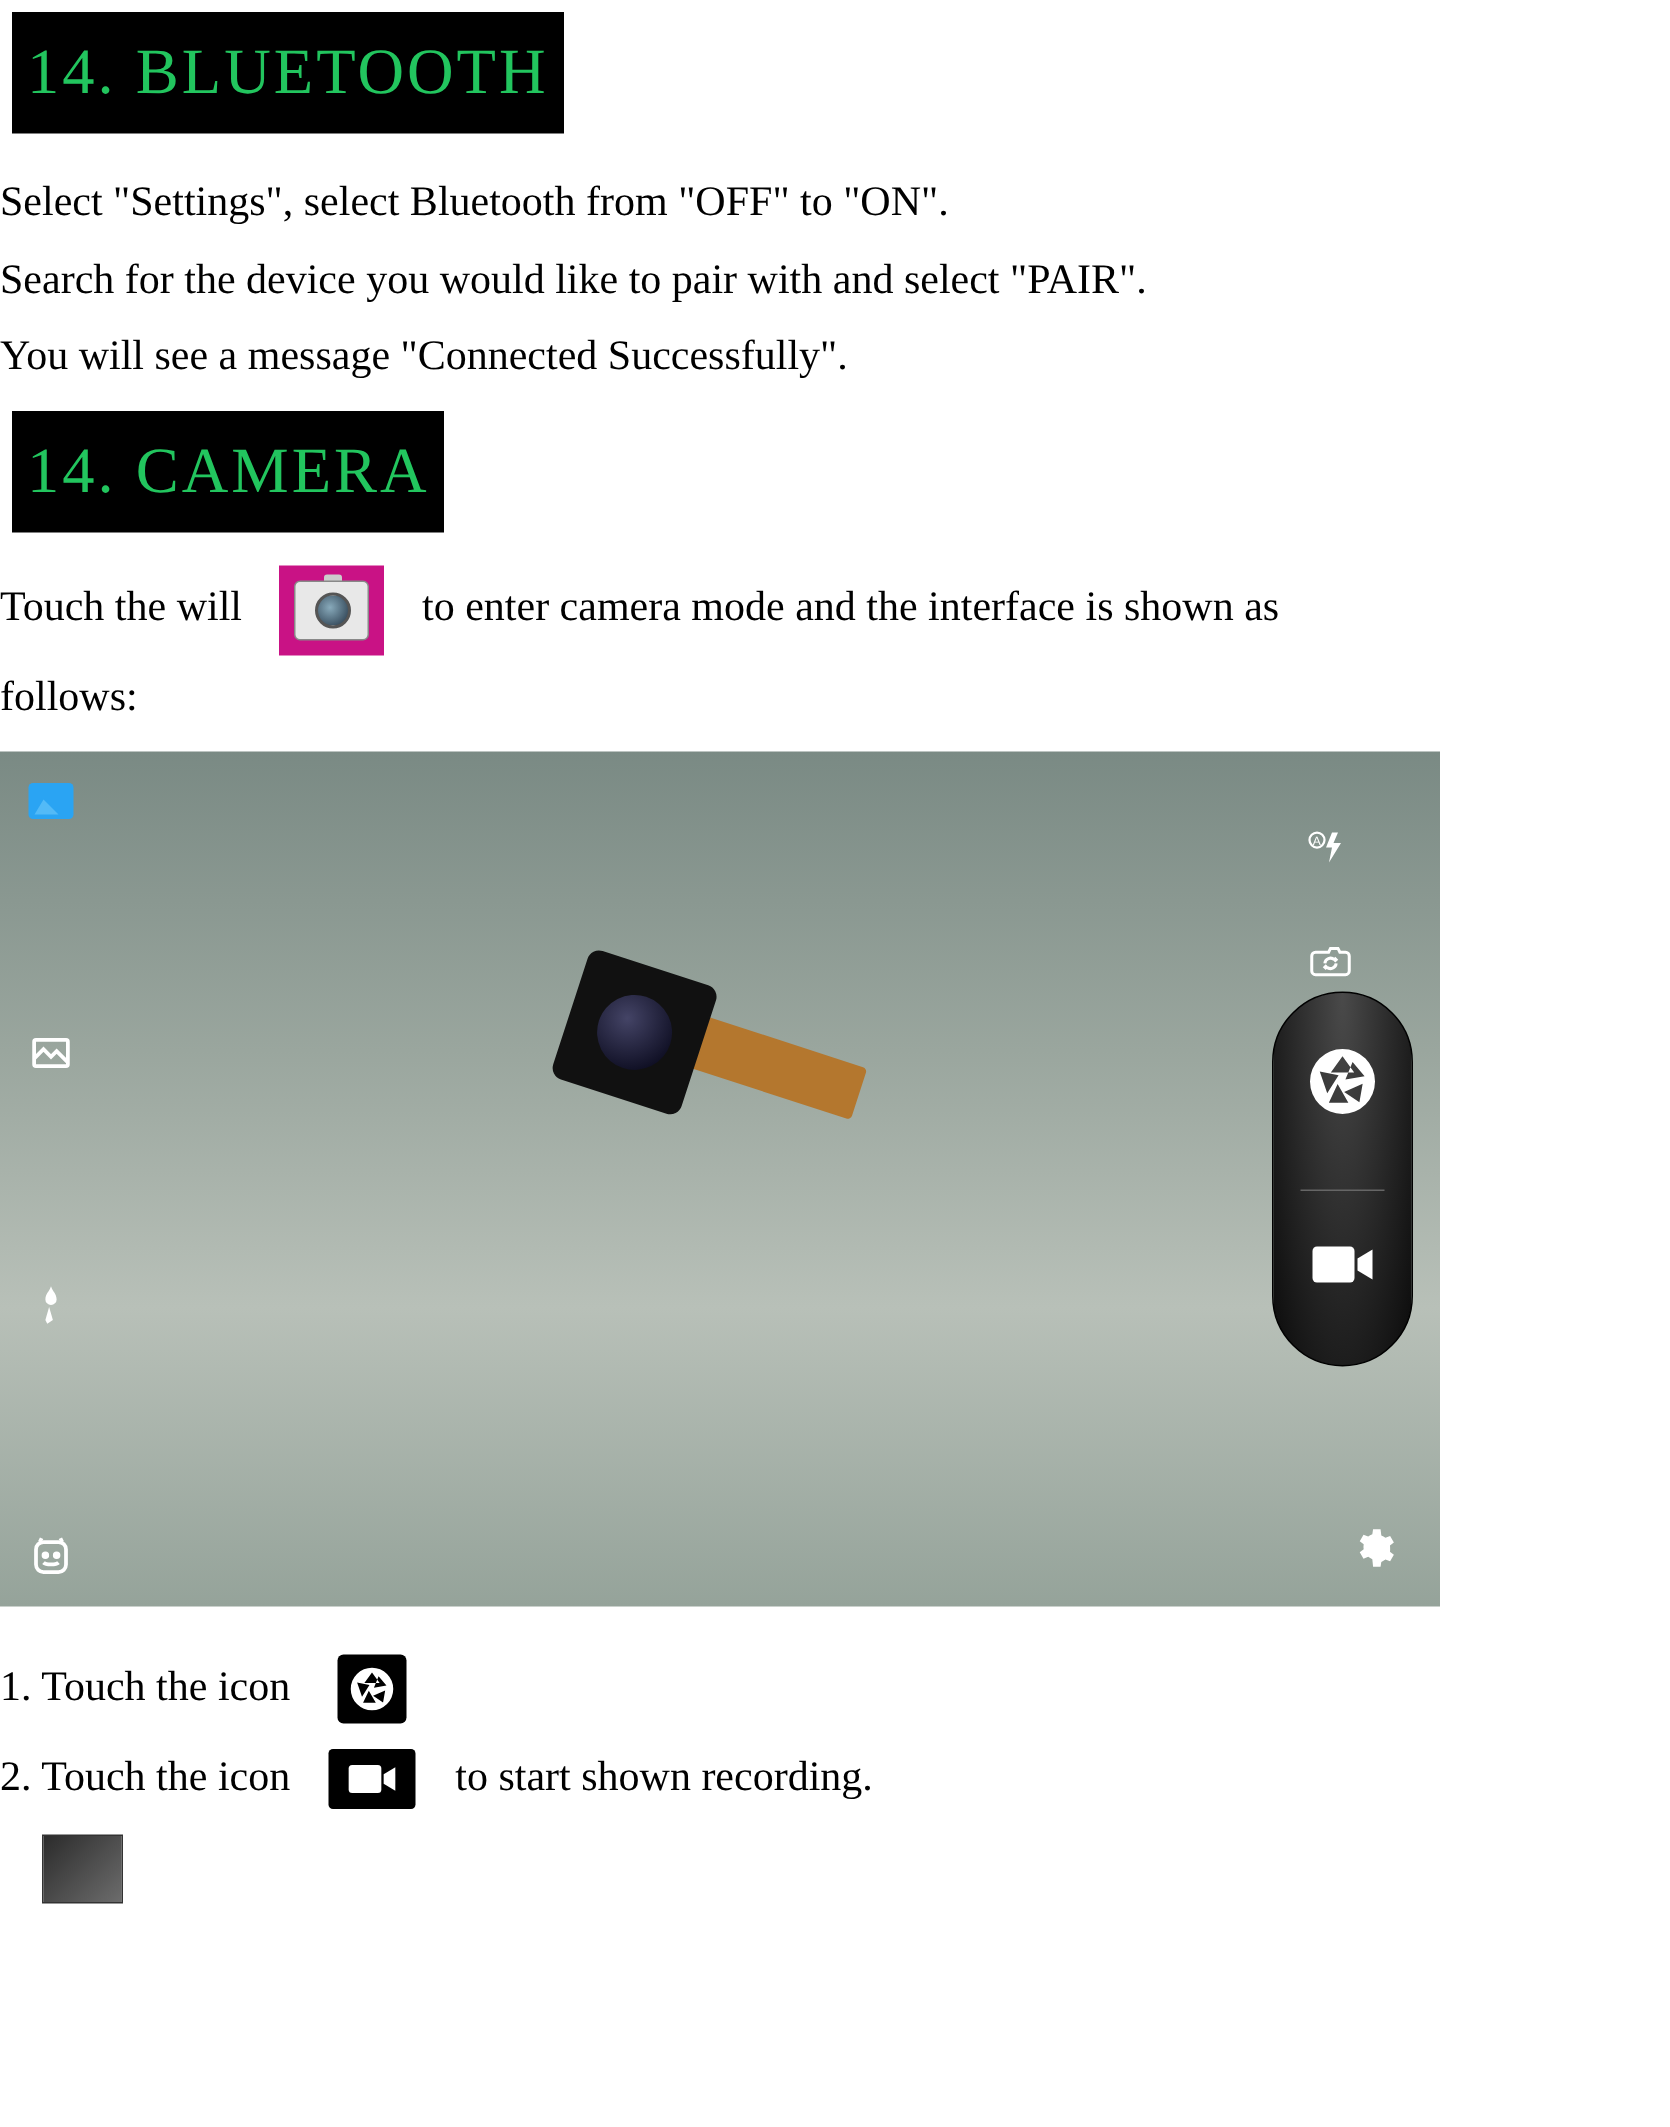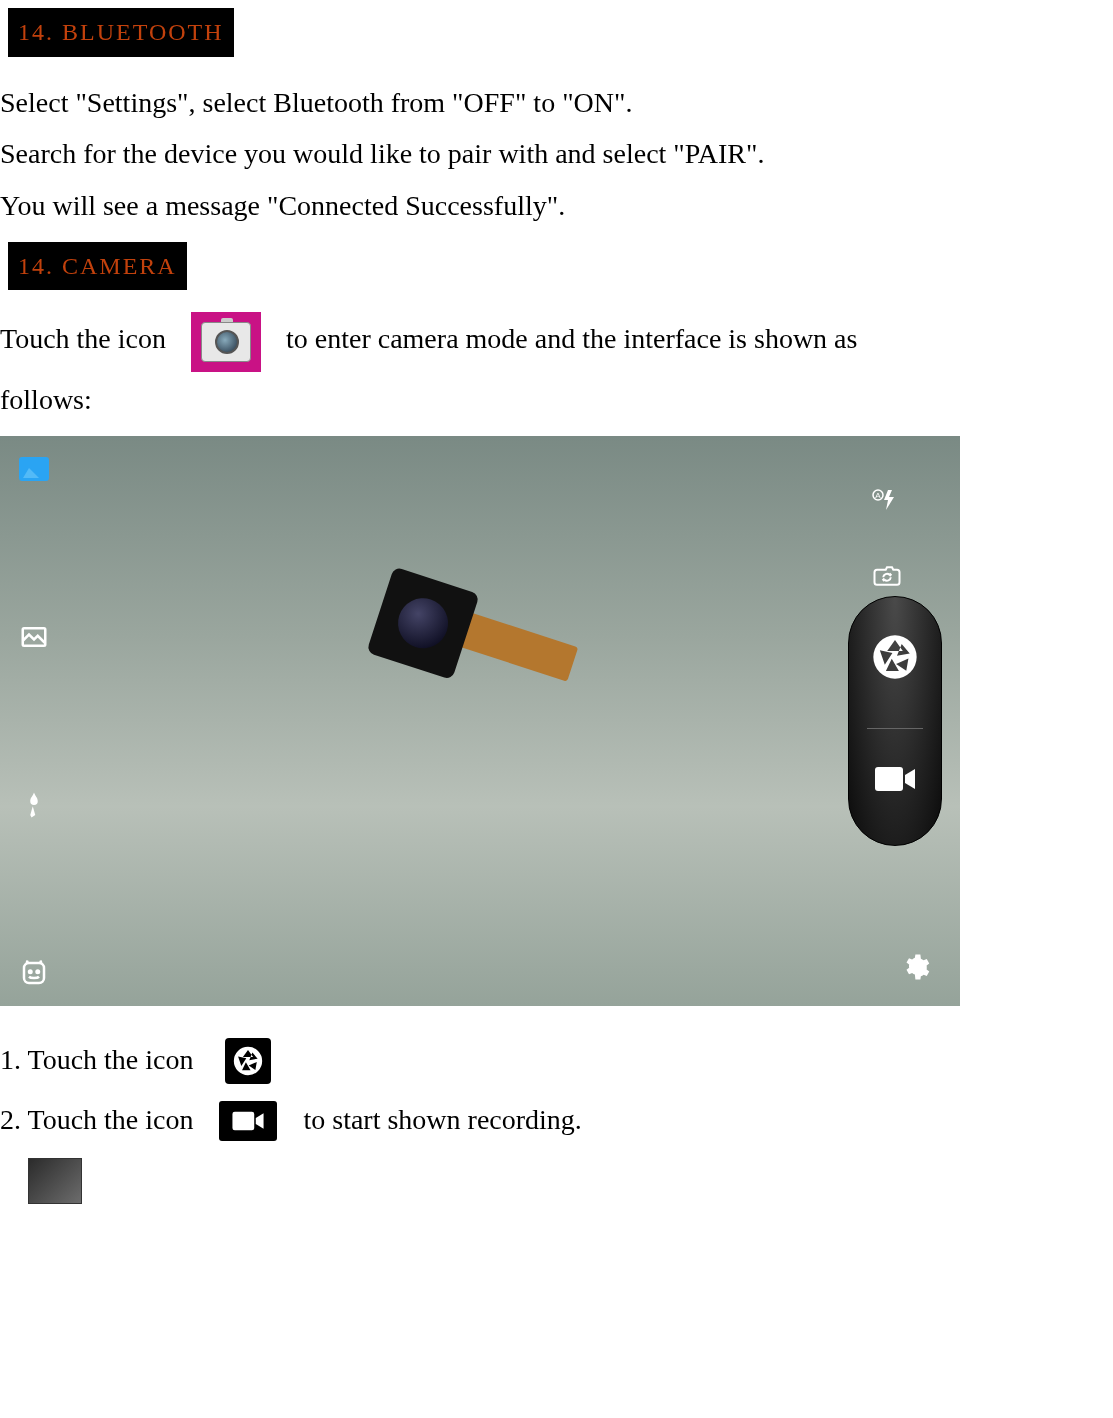--- a/index.html
+++ b/index.html
@@ -15,9 +15,9 @@
     .section-heading {
       display: inline-block;
       background: #000;
-      color: #c2410c;
+      color: #22c55e;
       padding: 4px 10px;
-      font-size: 24px;
+      font-size: 43px;
       letter-spacing: 2px;
       font-family: "SimSun", "Times New Roman", serif;
       margin: 8px 0 18px 8px;

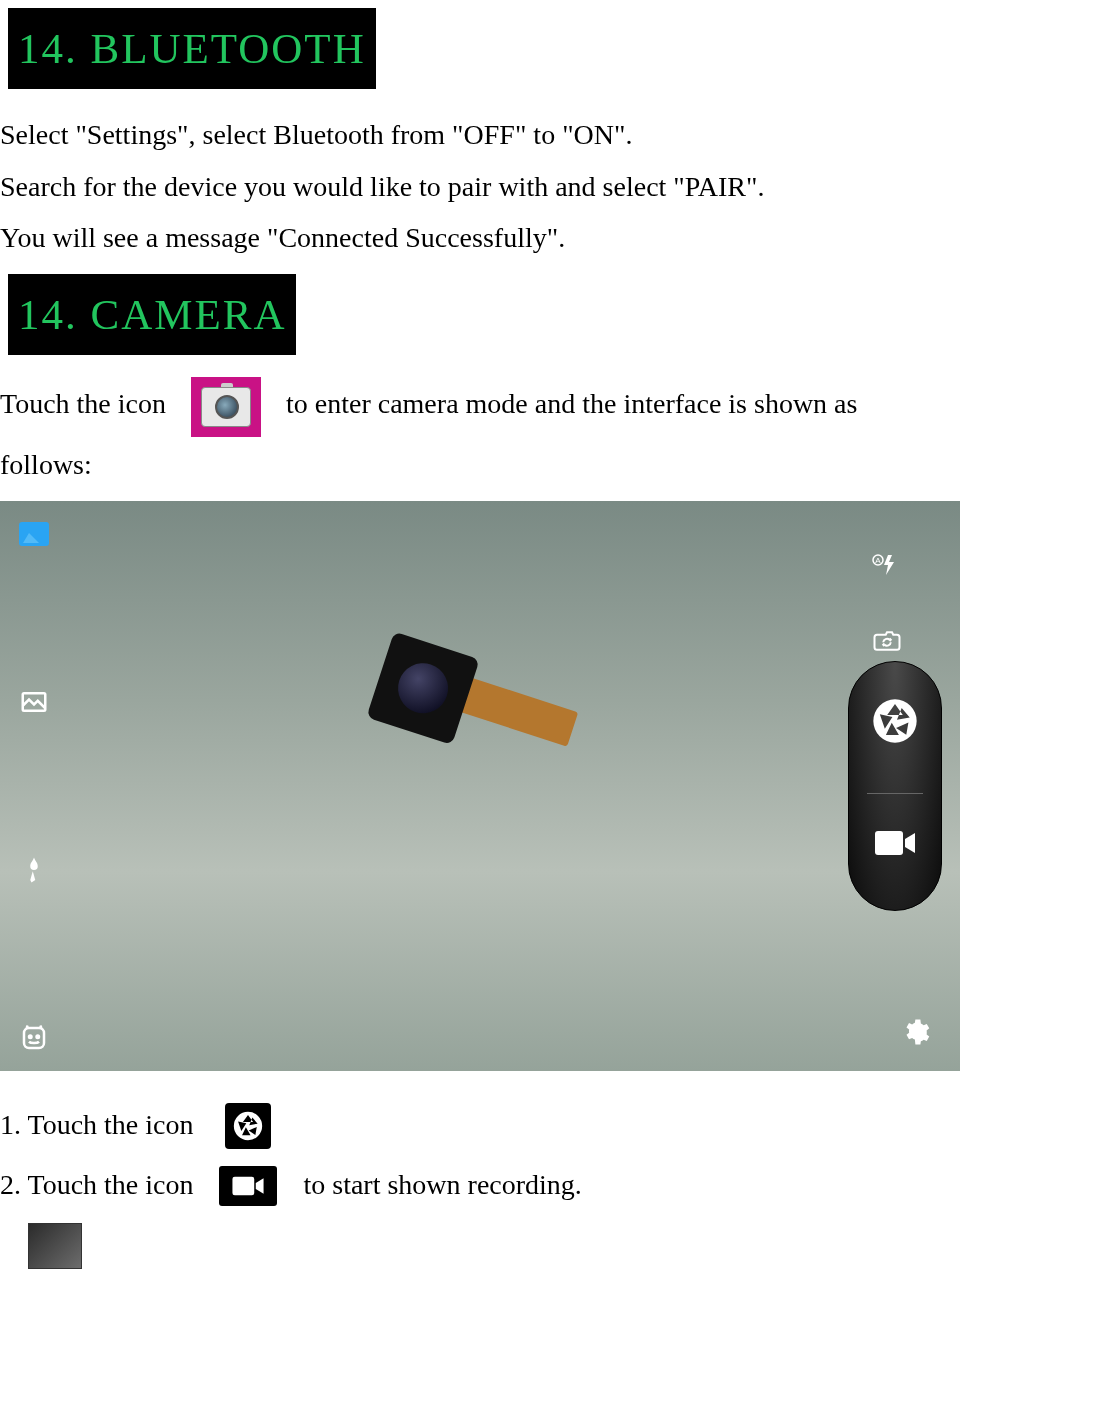--- a/index.html
+++ b/index.html
@@ -229,7 +229,7 @@
 <div class="section-heading">14.  CAMERA</div>
 
 <p class="para">
-  <span>Touch the icon</span>
+  <span>Touch the will</span>
   <span class="camera-icon-inline">
     <span class="cam-top"></span><span class="cam-body"></span><span class="cam-lens"></span>
   </span>

